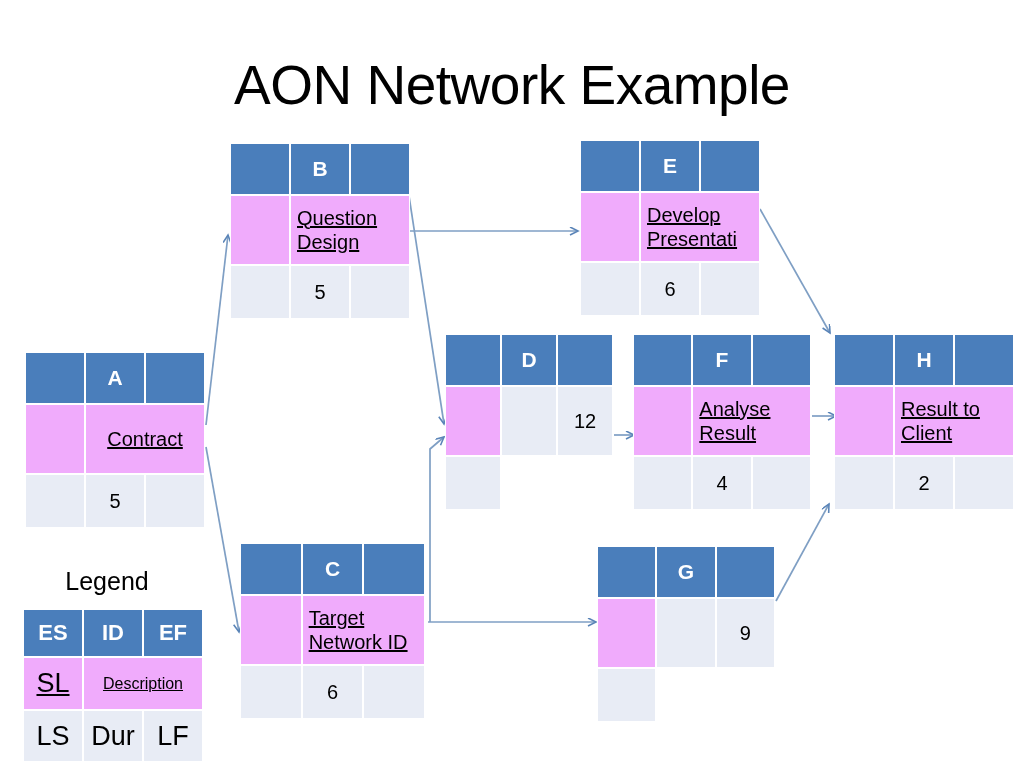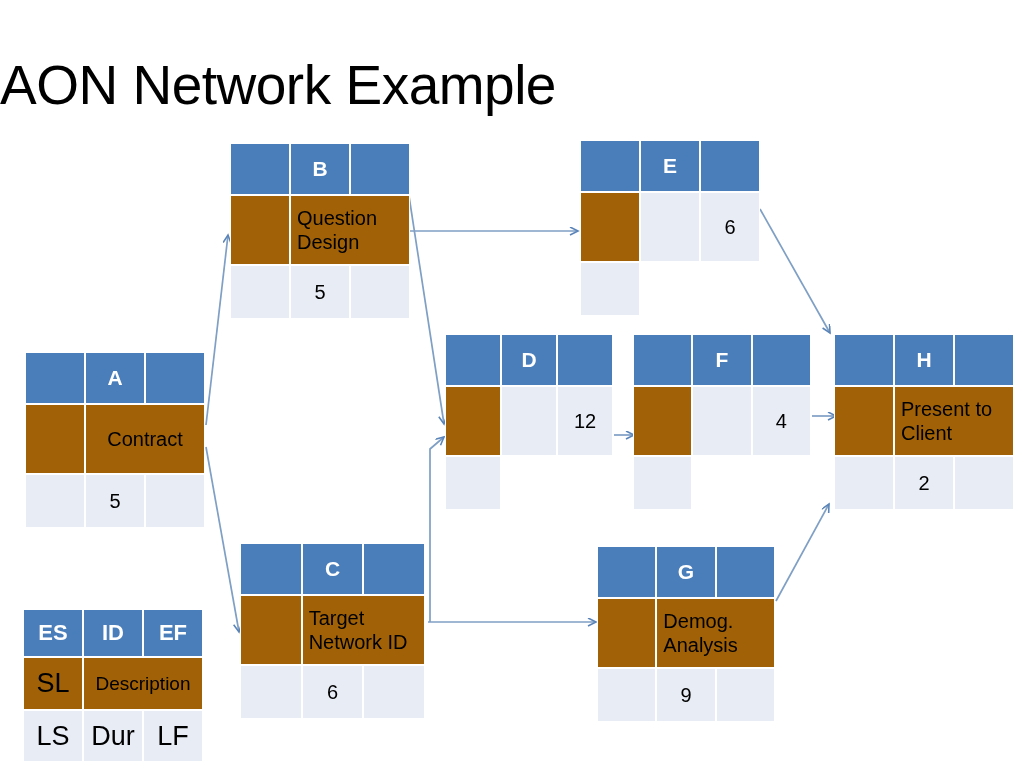--- a/index.html
+++ b/index.html
@@ -26,7 +26,7 @@
     left: 0;
     top: 58px;
     width: 1024px;
-    text-align: left;
+    text-align: center;
     font-size: 55px;
     font-weight: 400;
     color: #000000;

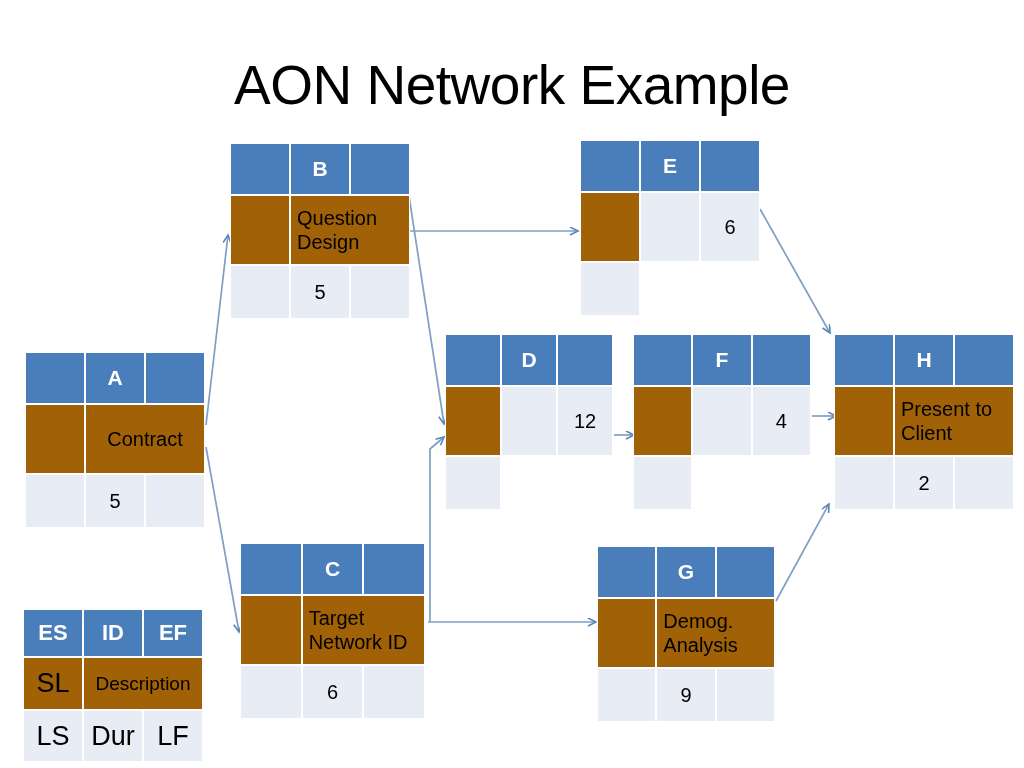--- a/index.html
+++ b/index.html
@@ -72,8 +72,9 @@
     font-size: 21px;
   }
   .cell.mid {
-    background: #a16207;
+    background: #f0abfc;
     font-size: 20px;
+    text-decoration: underline;
   }
   .cell.bot {
     background: #e8ecf5;

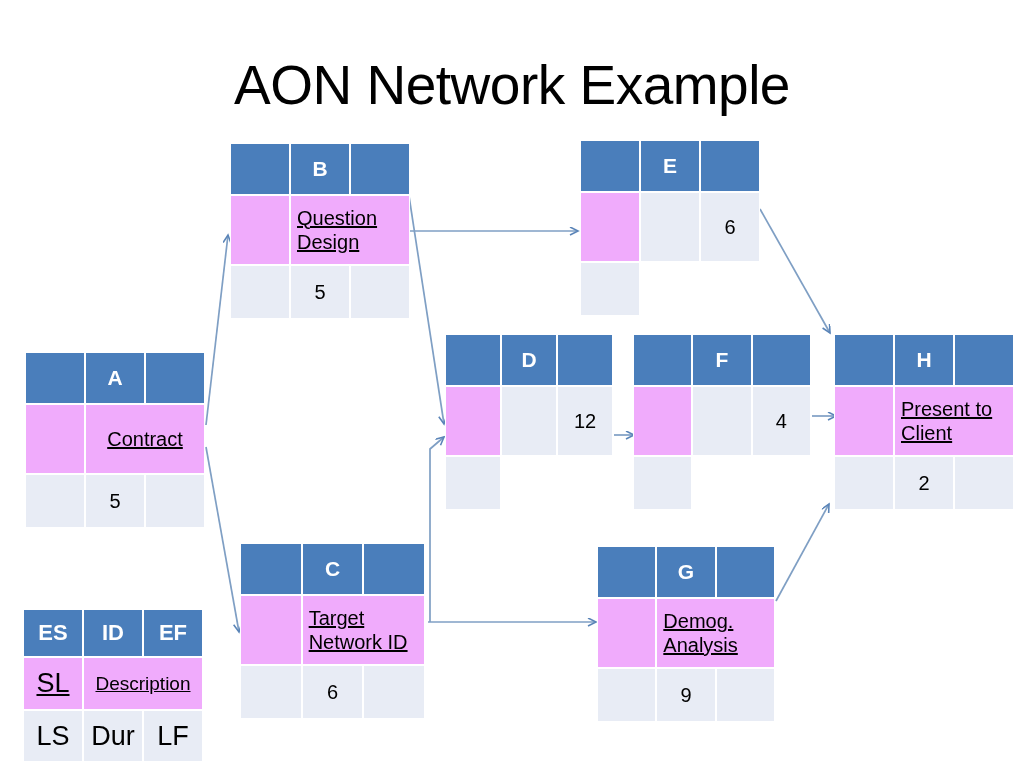--- a/index.html
+++ b/index.html
@@ -213,6 +213,8 @@
     <div class="cell top">E</div>
     <div class="cell top"></div>
     <div class="cell mid"></div>
+    <div class="cell mid desc">Develop
+Presentati</div>
     <div class="cell bot"></div>
     <div class="cell bot">6</div>
     <div class="cell bot"></div>

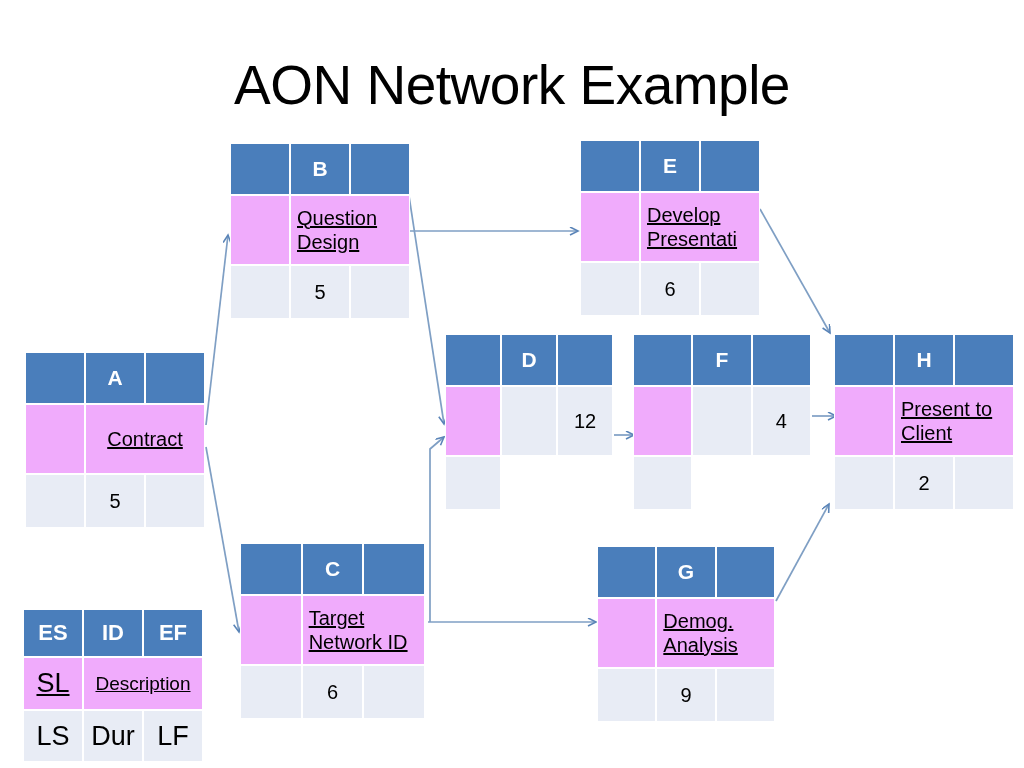--- a/index.html
+++ b/index.html
@@ -225,6 +225,8 @@
     <div class="cell top">F</div>
     <div class="cell top"></div>
     <div class="cell mid"></div>
+    <div class="cell mid desc">Analyse
+Result</div>
     <div class="cell bot"></div>
     <div class="cell bot">4</div>
     <div class="cell bot"></div>

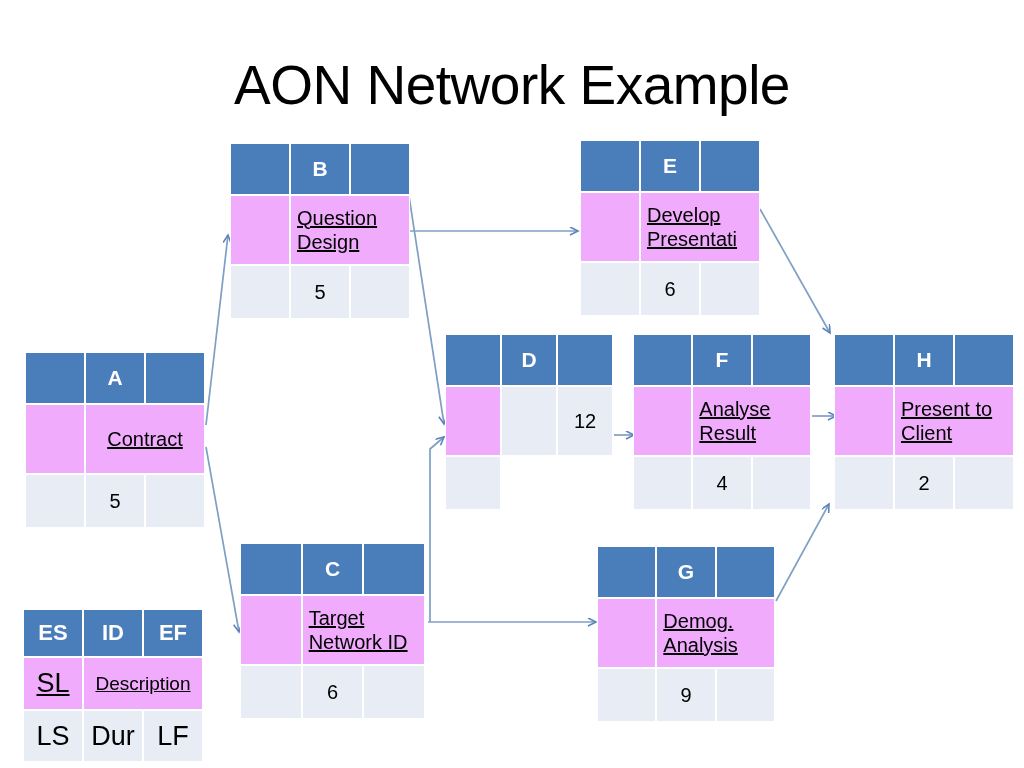--- a/index.html
+++ b/index.html
@@ -249,7 +249,7 @@
     <div class="cell top">H</div>
     <div class="cell top"></div>
     <div class="cell mid"></div>
-    <div class="cell mid desc">Present to
+    <div class="cell mid desc">Result to
 Client</div>
     <div class="cell bot"></div>
     <div class="cell bot">2</div>

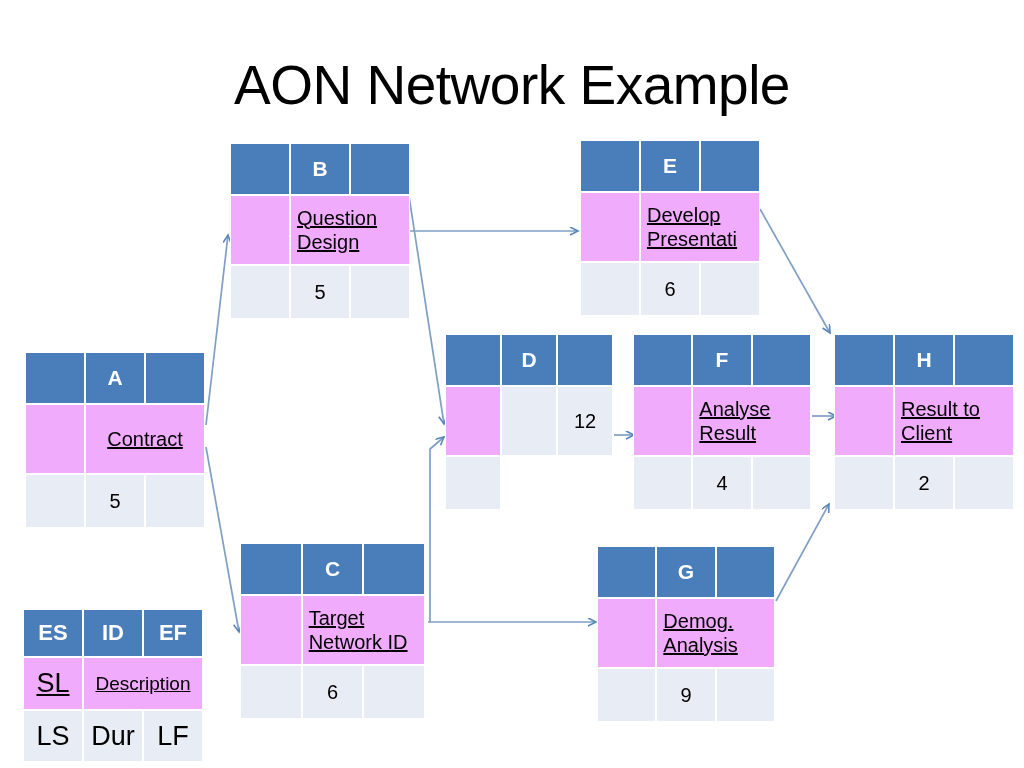--- a/index.html
+++ b/index.html
@@ -256,6 +256,7 @@
     <div class="cell bot"></div>
   </div>
 
+  <div id="legend-title">Legend</div>
   <div id="legend-table">
     <div class="cell top">ES</div>
     <div class="cell top">ID</div>

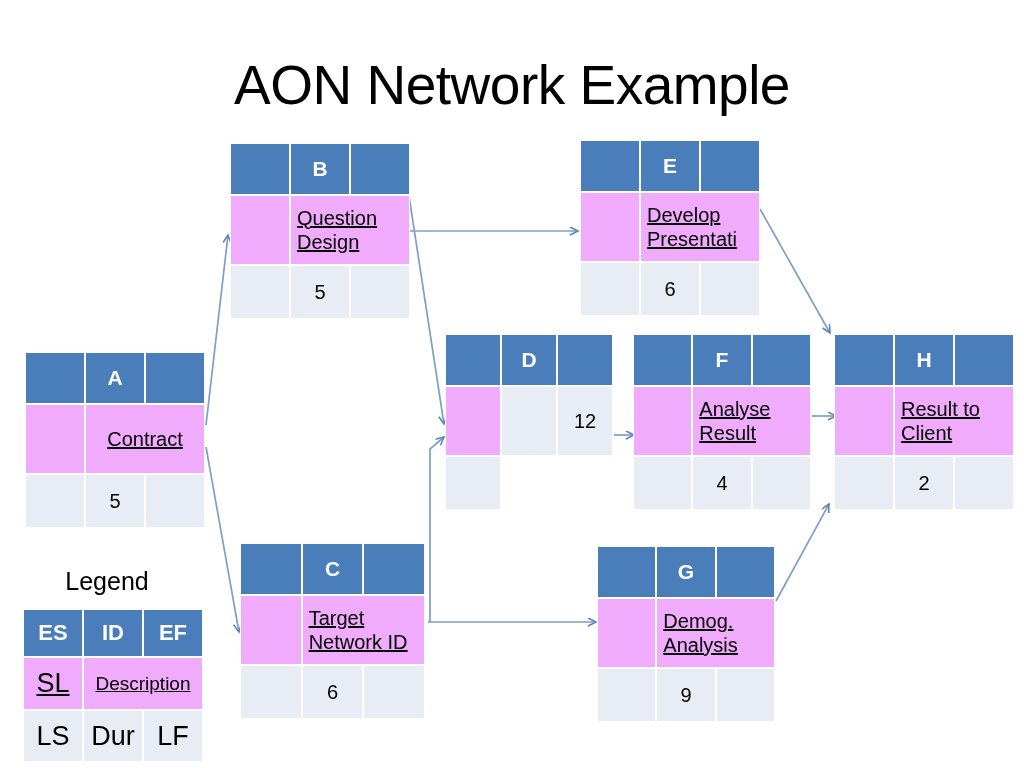--- a/index.html
+++ b/index.html
@@ -237,8 +237,6 @@
     <div class="cell top">G</div>
     <div class="cell top"></div>
     <div class="cell mid"></div>
-    <div class="cell mid desc">Demog.
-Analysis</div>
     <div class="cell bot"></div>
     <div class="cell bot">9</div>
     <div class="cell bot"></div>

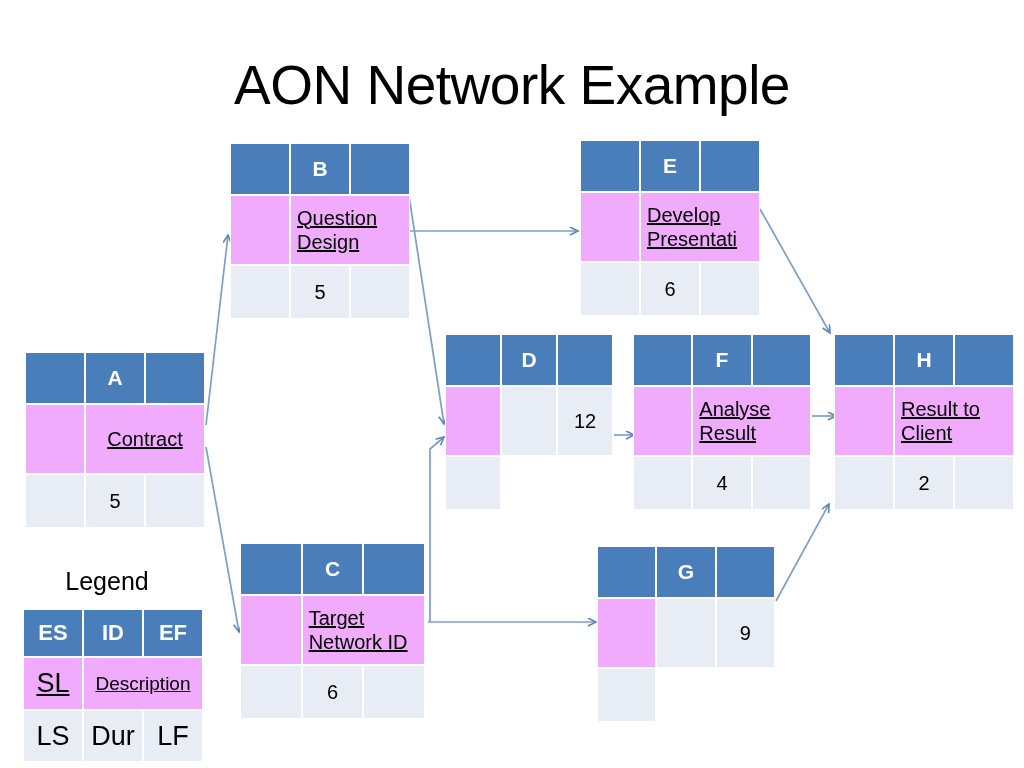--- a/index.html
+++ b/index.html
@@ -123,7 +123,7 @@
   #legend-table .cell.legend-desc {
     grid-column: 2 / span 2;
     justify-content: center;
-    font-size: 19px;
+    font-size: 16px;
   }
 </style>
 </head>

